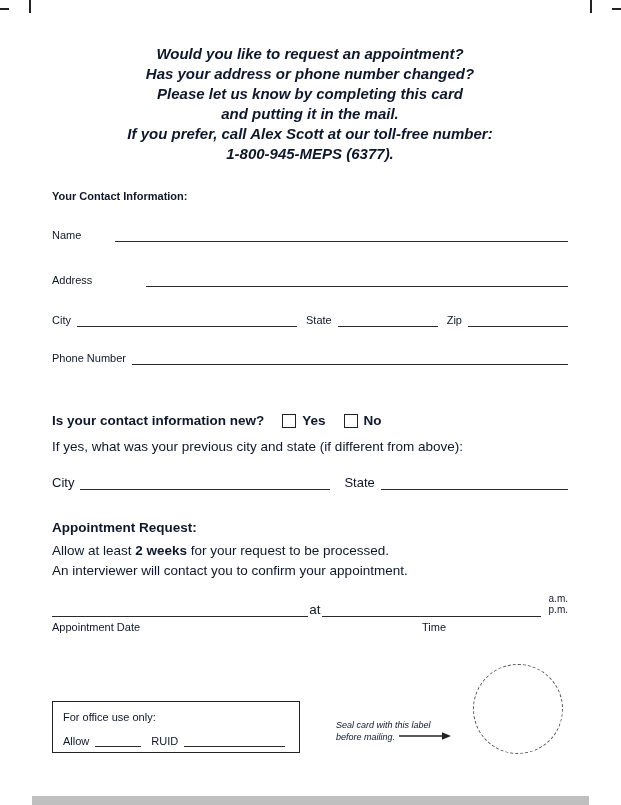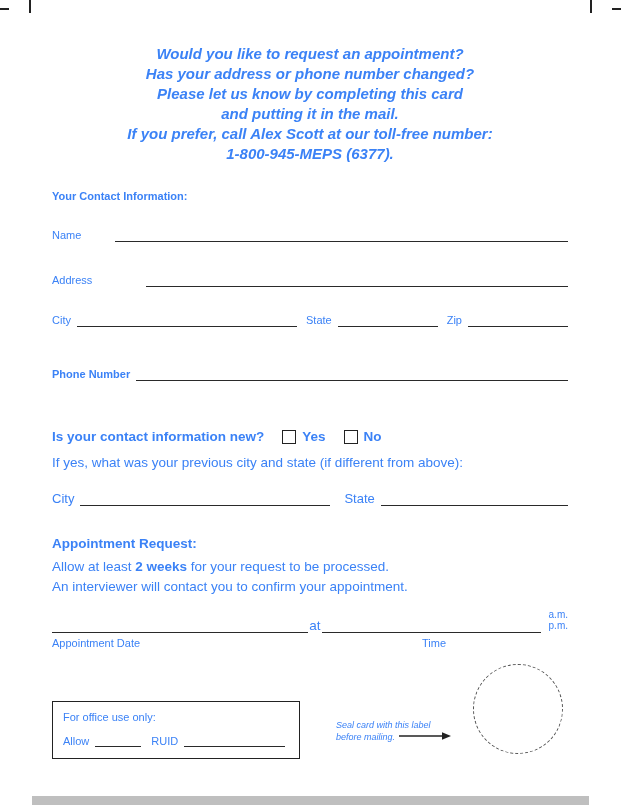--- a/index.html
+++ b/index.html
@@ -8,7 +8,7 @@
     width: 621px; height: 805px;
     background: #ffffff;
     font-family: "Liberation Sans", "DejaVu Sans", sans-serif;
-    color: #3b82f6;
+    color: #0f172a;
     overflow: hidden;
   }
   .content { position: absolute; left: 52px; right: 53px; top: 44px; }

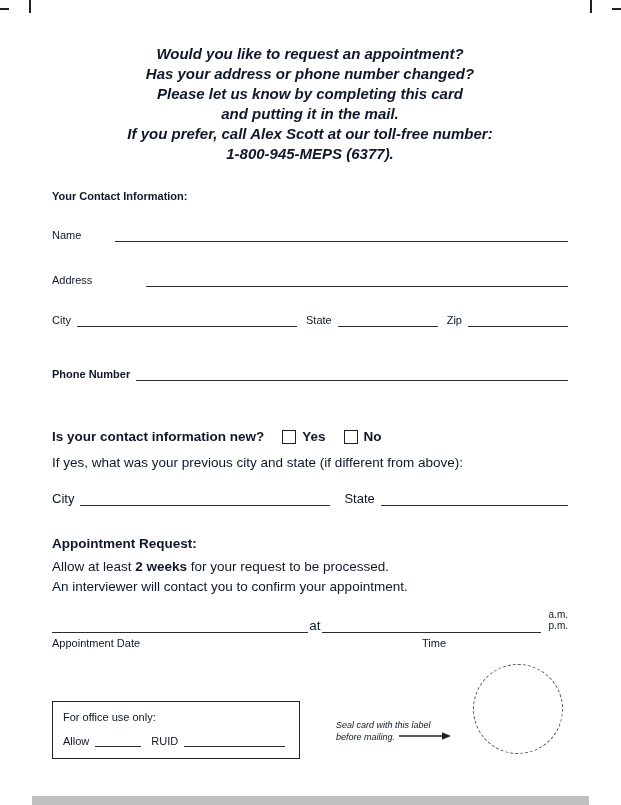--- a/index.html
+++ b/index.html
@@ -25,7 +25,7 @@
   .name-row  { margin-top: 27px; gap: 28px; }
   .addr-row  { margin-top: 32px; gap: 48px; }
   .city-row  { margin-top: 27px; }
-  .phone-row { margin-top: 41px; font-weight: bold; }
+  .phone-row { margin-top: 25px; }
   .u-city  { flex: 2.2; }
   .u-state { flex: 1;   }
   .u-zip   { flex: 1;   }

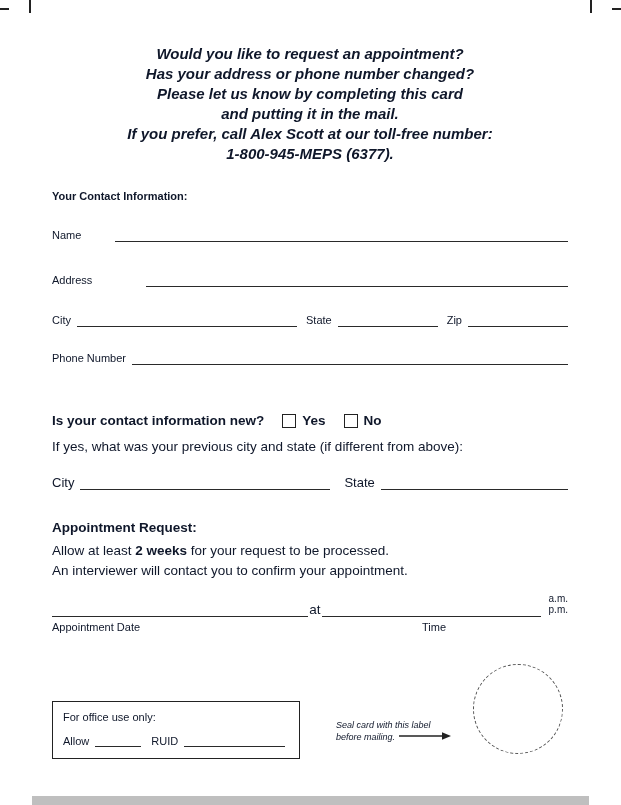--- a/index.html
+++ b/index.html
@@ -60,7 +60,7 @@
 
   .office-box {
     position: absolute; left: 52px; top: 701px;
-    width: 248px; height: 58px; box-sizing: border-box;
+    width: 248px; height: 52px; box-sizing: border-box;
     border: 1px solid #222; padding: 9px 10px; font-size: 11px;
   }
   .office-row { display: flex; align-items: flex-end; margin-top: 12px; }

